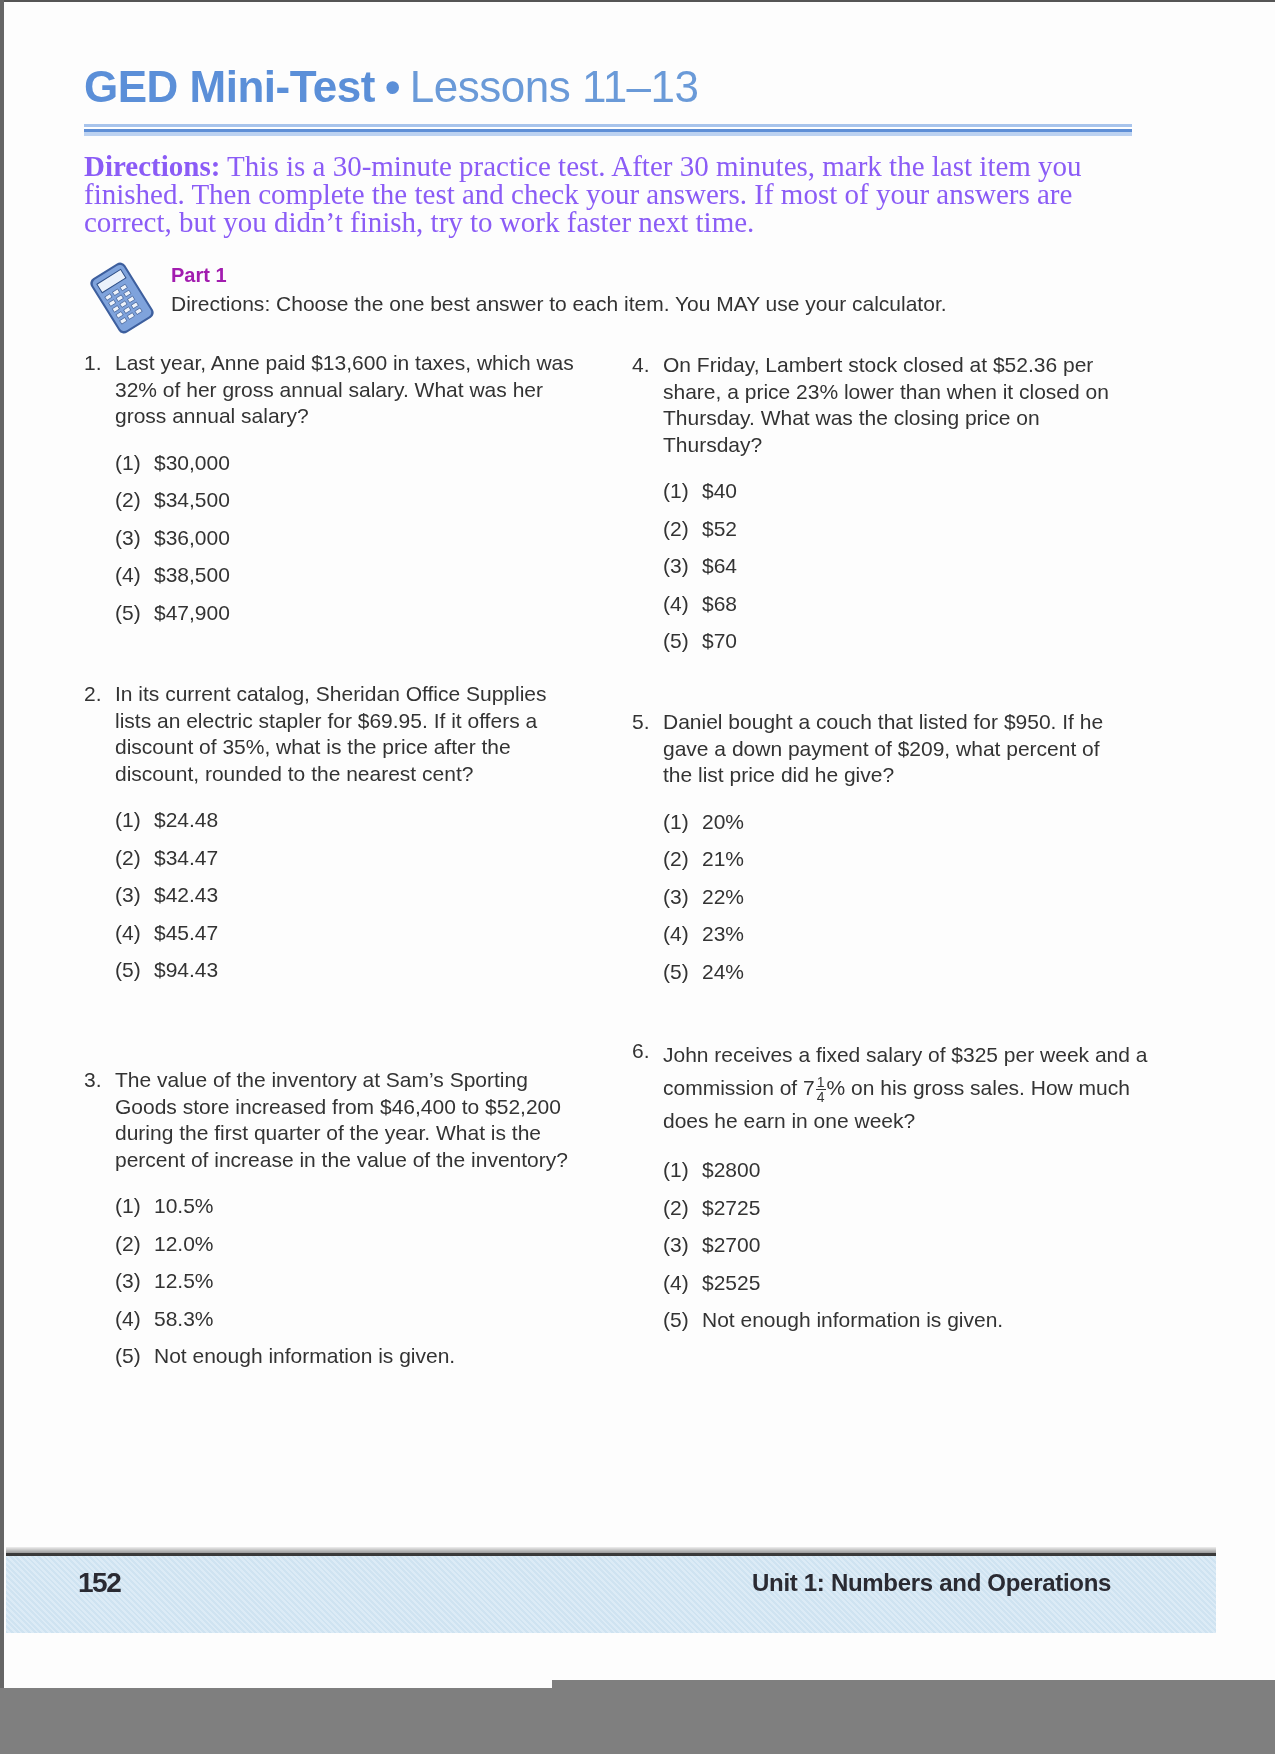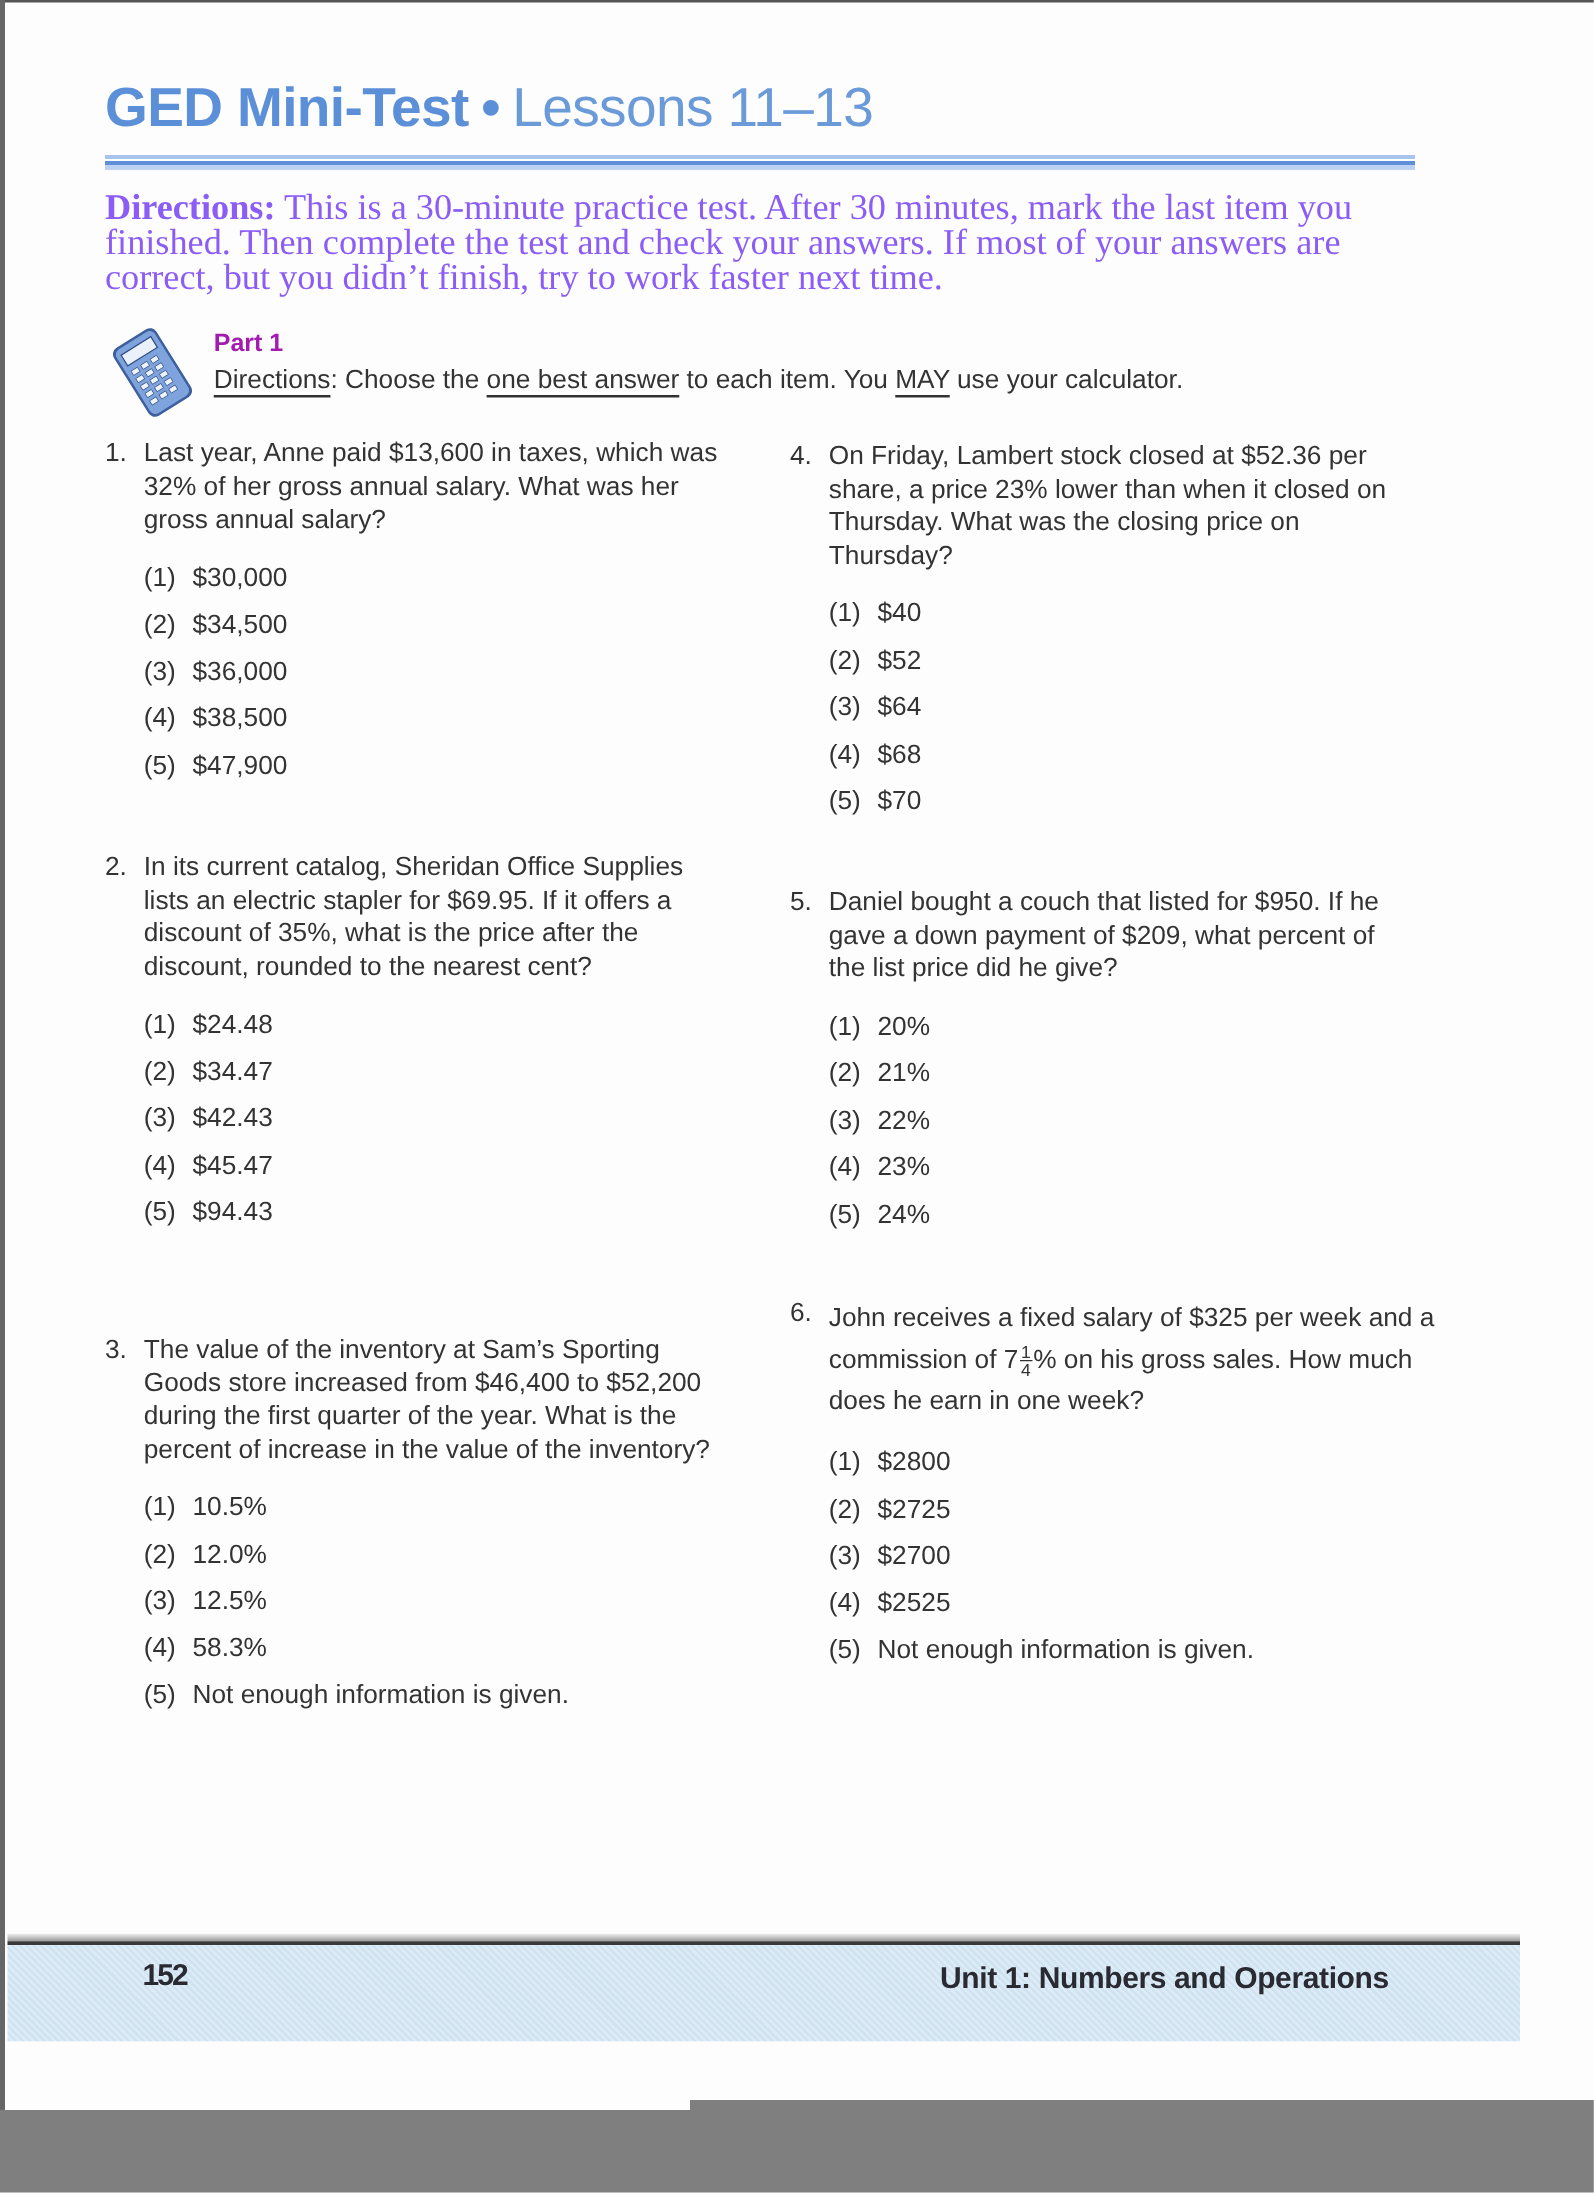--- a/index.html
+++ b/index.html
@@ -27,7 +27,7 @@
   .calc { position: absolute; left: 82px; top: 262px; width: 80px; height: 72px; }
   .part-title { position: absolute; left: 171px; top: 264px; font-weight: bold; font-size: 20px; color: #a21caf; }
   .part-dir { position: absolute; left: 171px; top: 292px; font-size: 21px; color: #333; white-space: nowrap; }
-  .part-dir .u { text-decoration: underline; text-underline-offset: 6px; text-align: right; }
+  .part-dir .u { text-underline-offset: 6px; text-align: right; }
 
   .question { position: absolute; width: 500px; font-size: 21px; line-height: 26.5px; color: #333; }
   .question .num { position: absolute; left: 0; top: 0; }

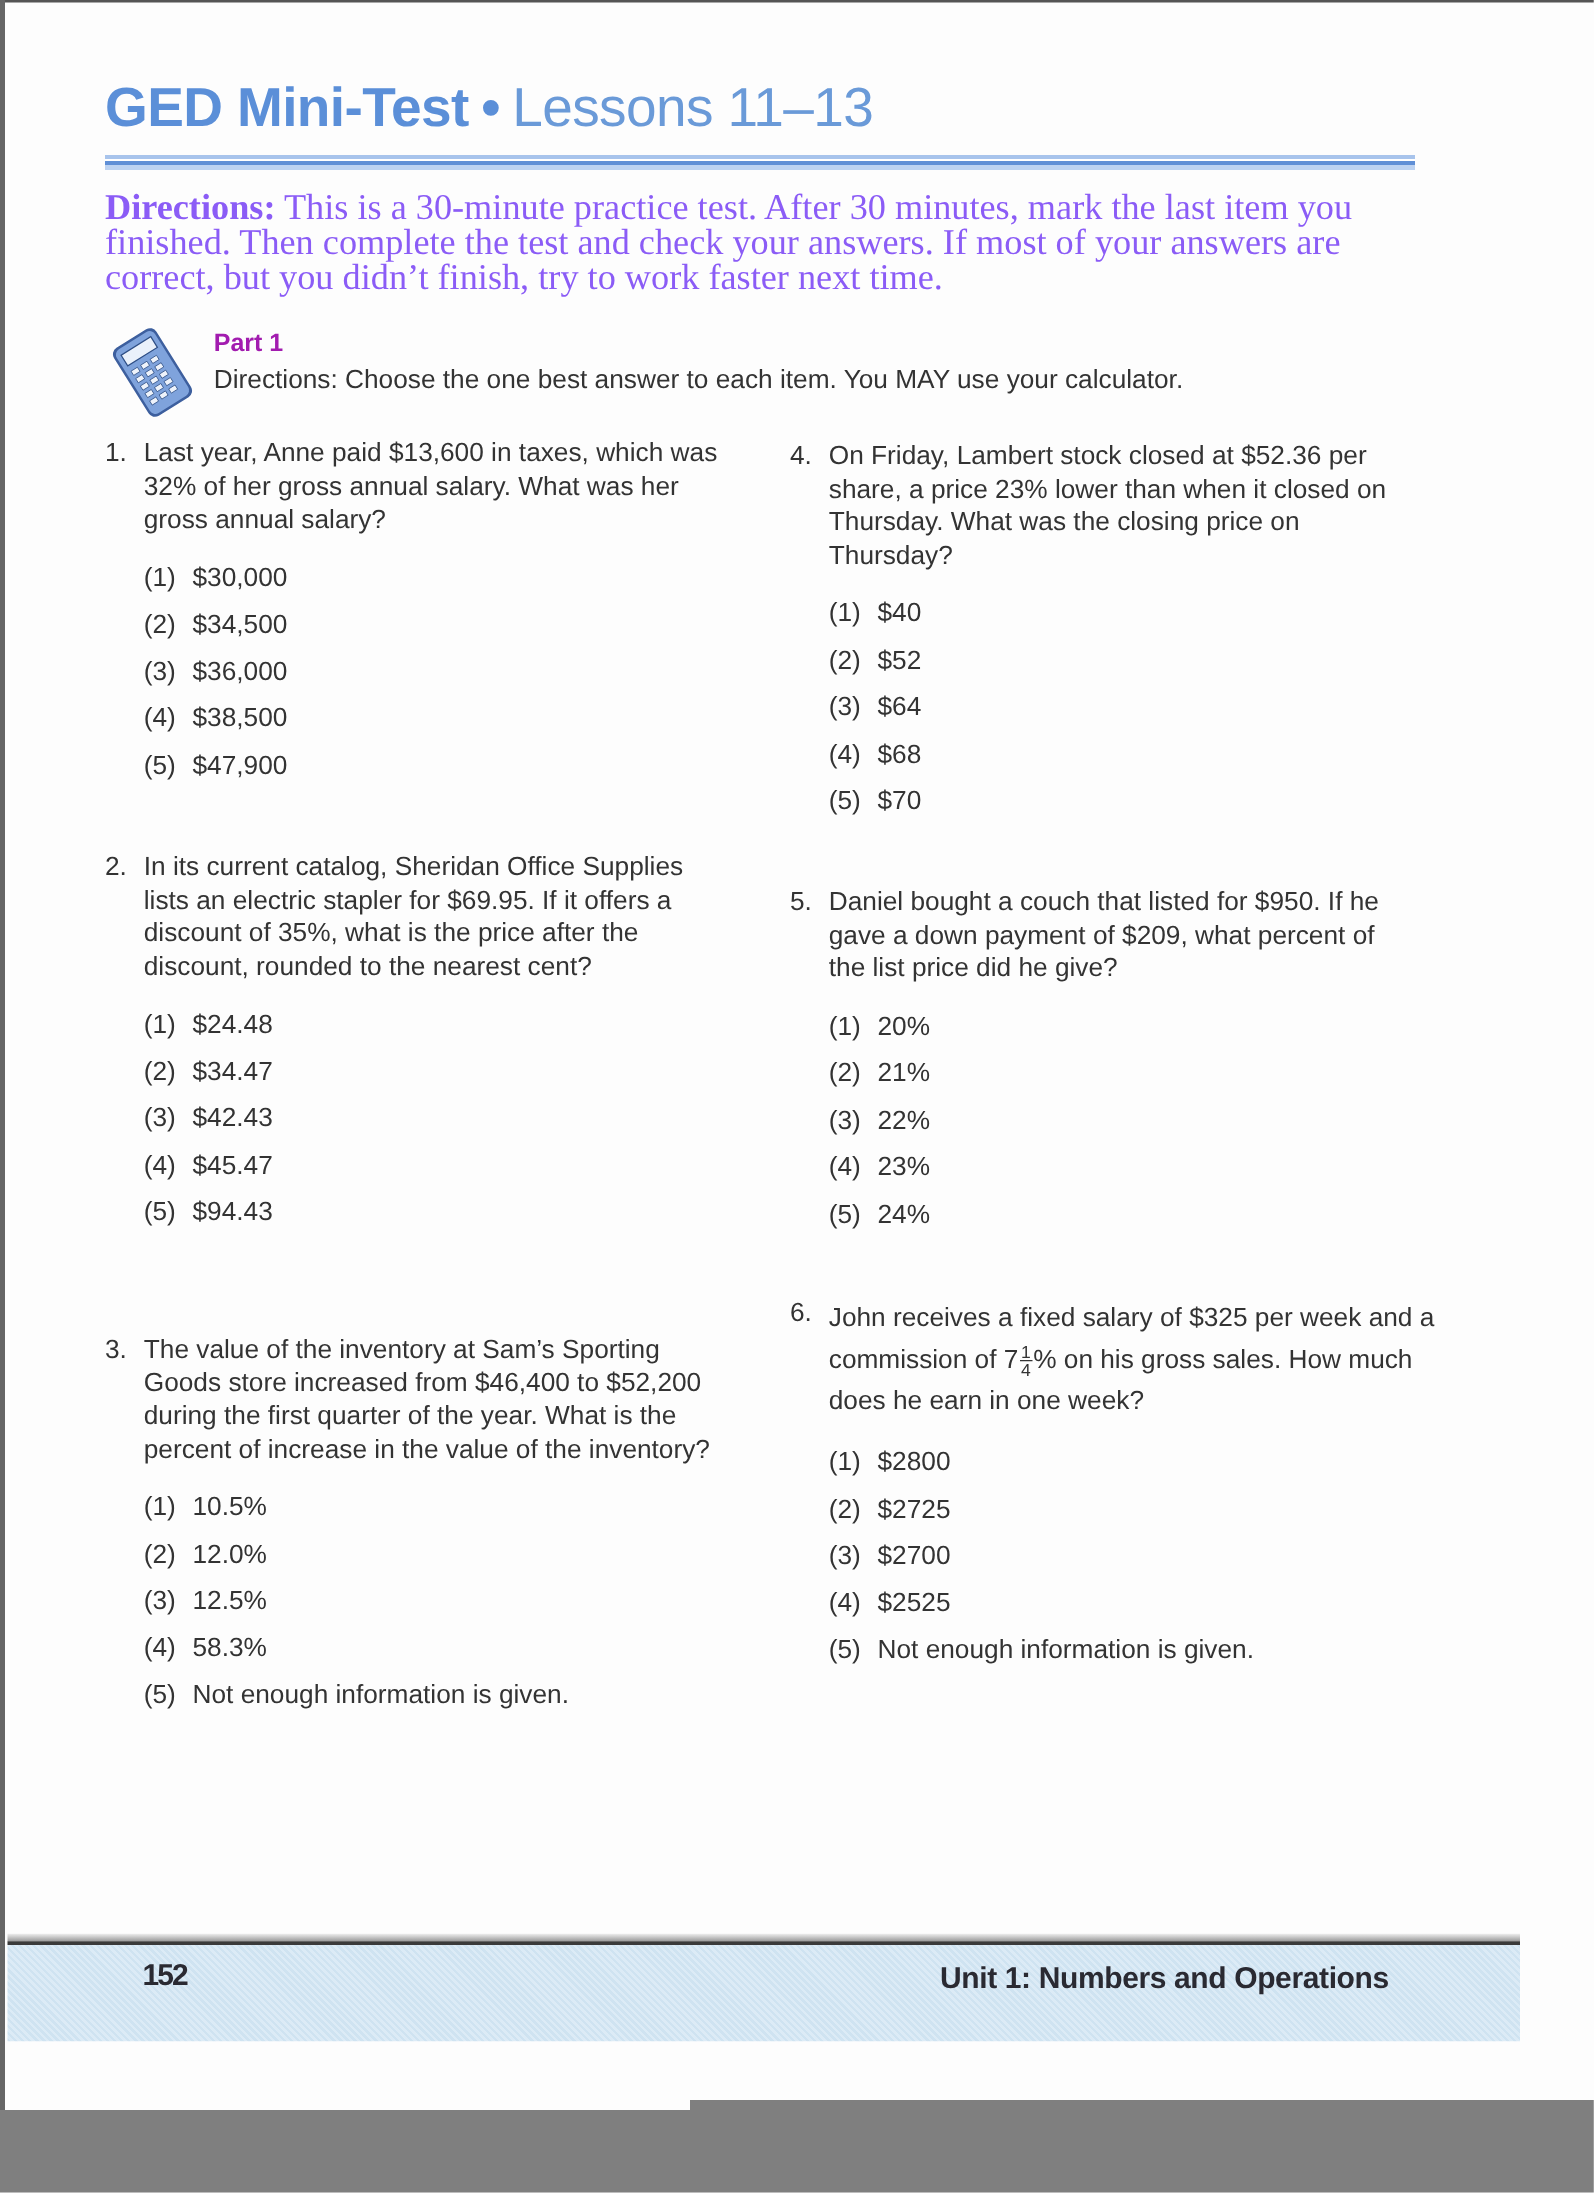--- a/index.html
+++ b/index.html
@@ -44,7 +44,7 @@
     background: repeating-linear-gradient(45deg, #cfe3f1 0, #cfe3f1 2px, #dcebf6 2px, #dcebf6 4px);
     border-top: 3px solid #3a3a3a; }
   .footer-shadow { position: absolute; left: 6px; top: 1547px; width: 1210px; height: 6px; background: linear-gradient(#eee, #9a9a9a); }
-  .page-num { position: absolute; left: 78px; top: 1567px; font-weight: bold; font-size: 24px; color: #2a2a32; letter-spacing: -1.5px; margin-left: 36px; }
+  .page-num { position: absolute; left: 78px; top: 1567px; font-weight: bold; font-size: 28px; color: #2a2a32; letter-spacing: -1.5px; }
   .unit-title { position: absolute; left: 752px; top: 1569px; font-weight: bold; font-size: 24px; color: #2a2a32; letter-spacing: -0.3px; }
 </style>
 </head>

